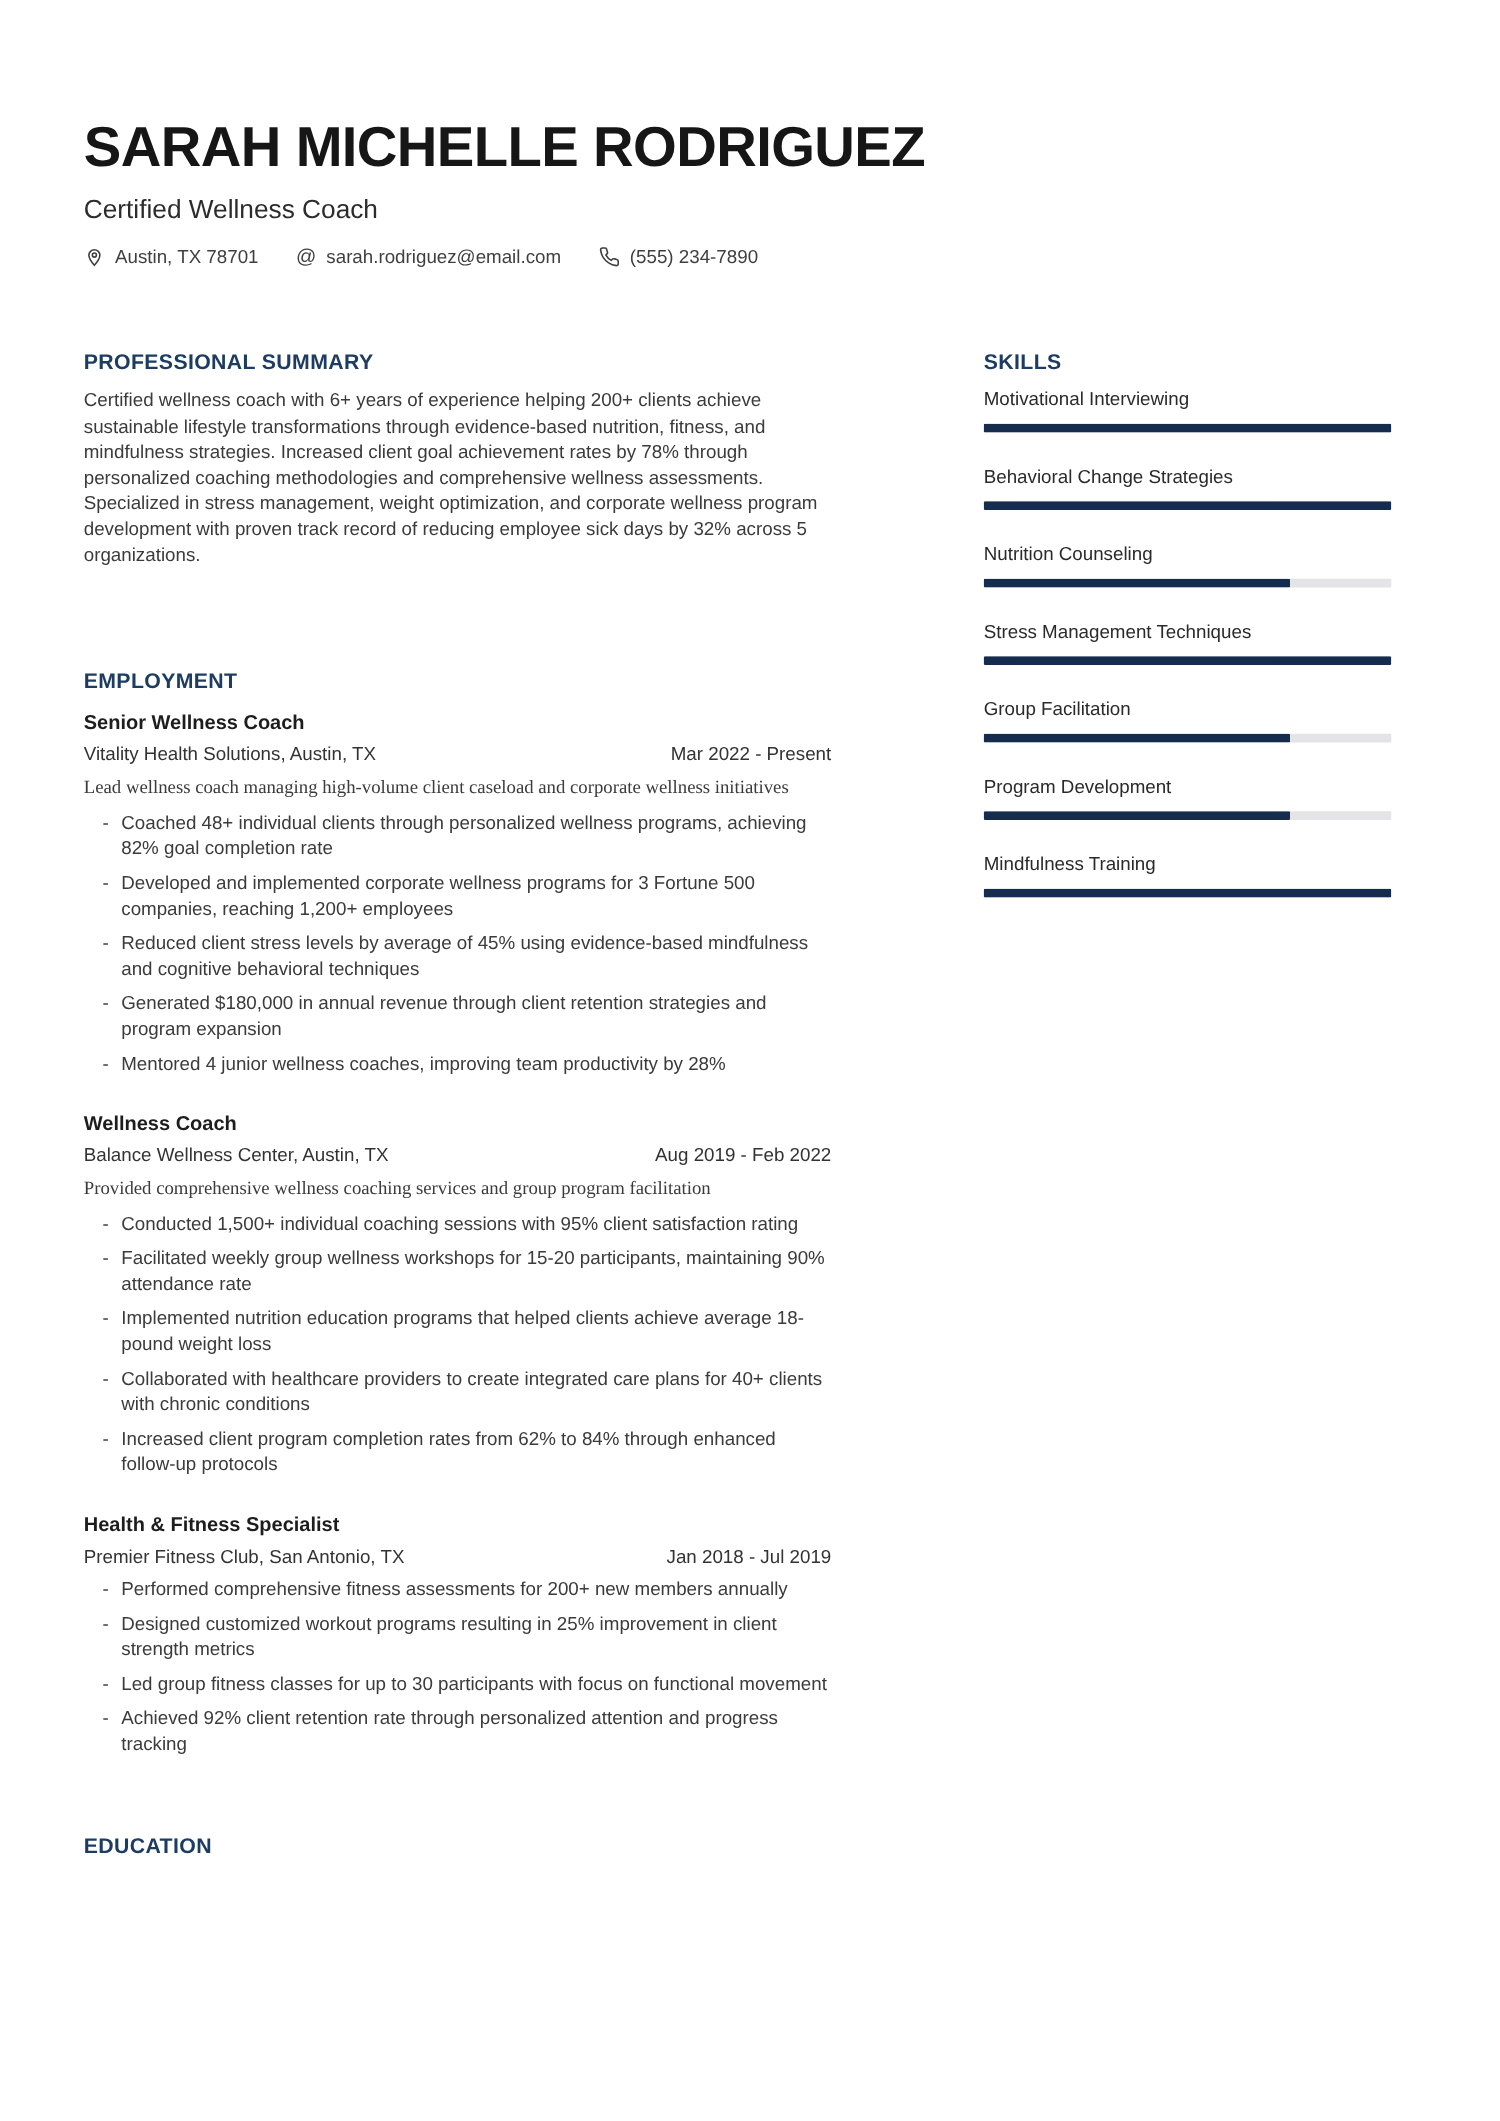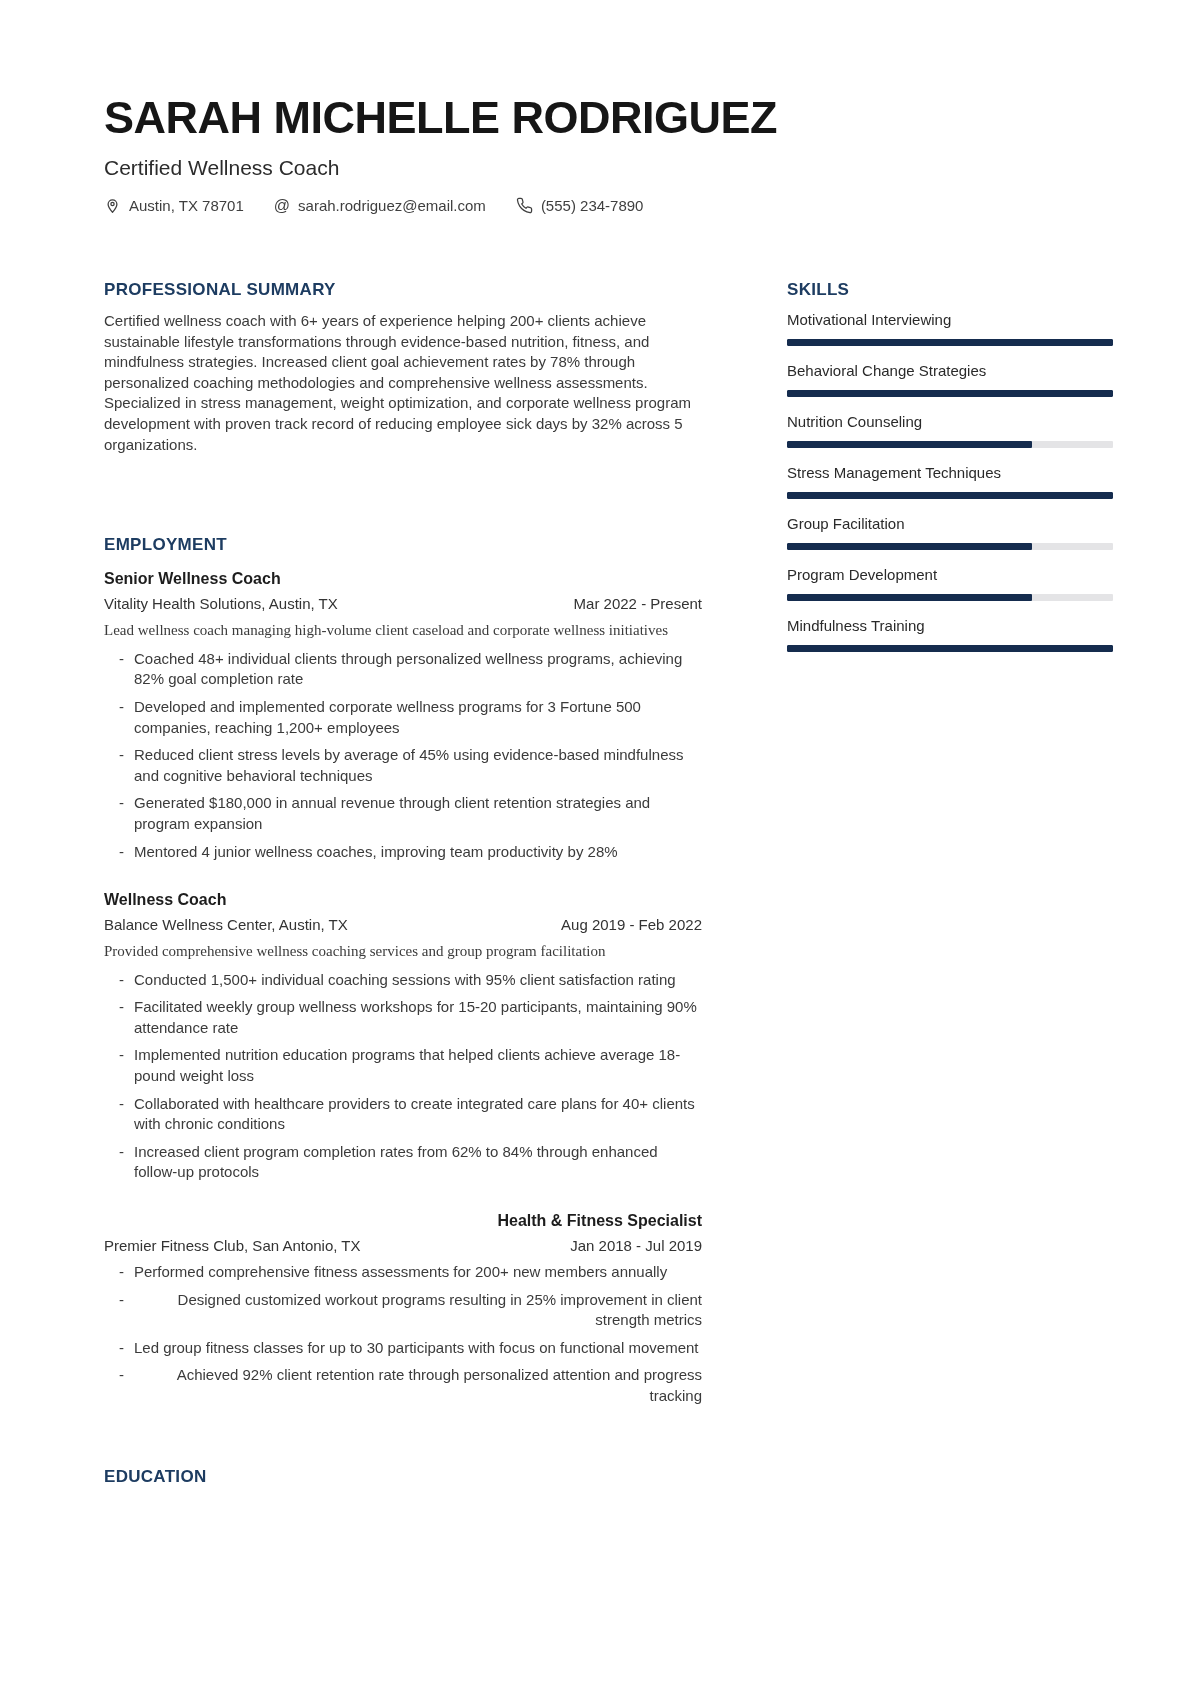--- a/index.html
+++ b/index.html
@@ -11,7 +11,7 @@
     height: 1697px;
     margin: 0 auto;
     background: #ffffff;
-    padding: 95px 87px 0 104px;
+    padding: 95px 87px 0 67px;
     overflow: hidden;
   }
   

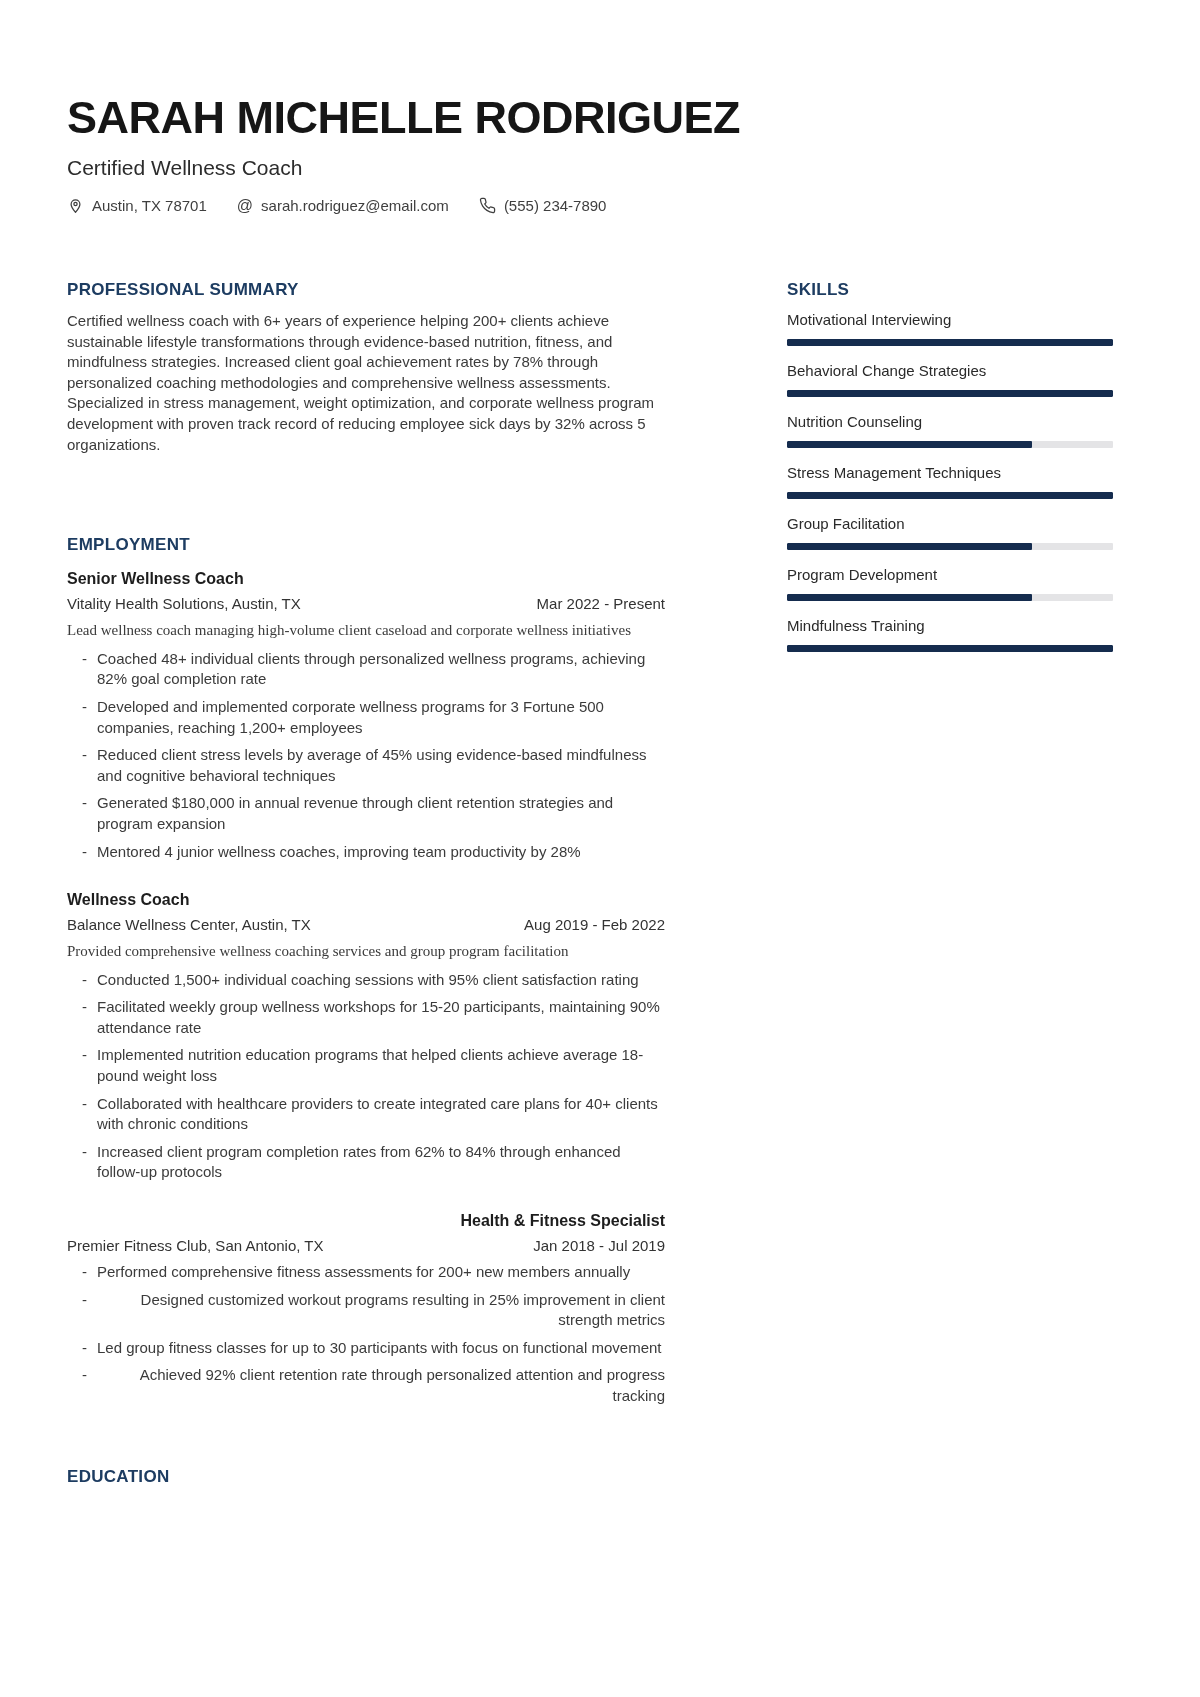--- a/index.html
+++ b/index.html
@@ -97,7 +97,7 @@
   ul.bullets .dash { flex: 0 0 auto; }
   .sec-education { margin-top: 60px; }
   
-  .skill { margin-bottom: 16px; }
+  .skill { margin-bottom: 27px; }
   .skill-label {
     font-size: 15px;
     color: #2a2a2a;

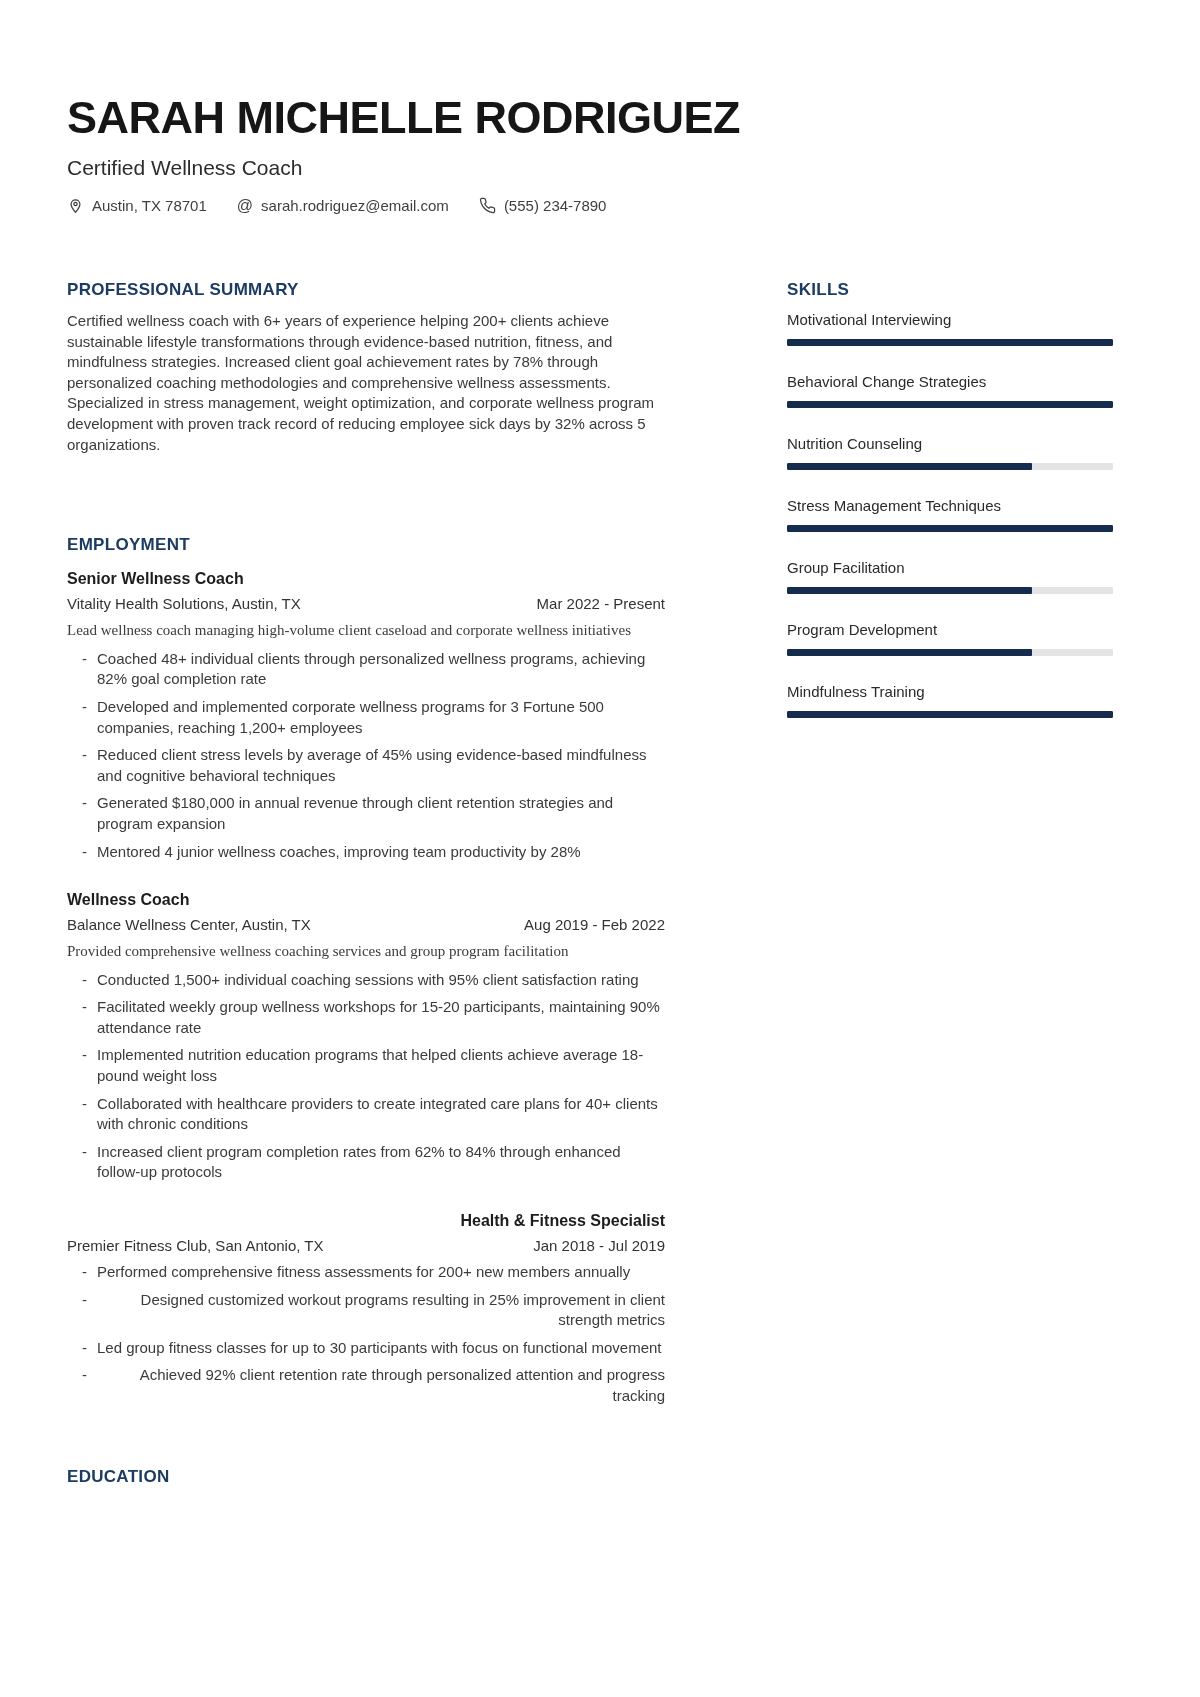--- a/index.html
+++ b/index.html
@@ -63,7 +63,7 @@
   .sec-employment { margin-top: 80px; }
   .sec-employment h2 { margin-bottom: 15px; }
   .job { margin-bottom: 29px; }
-  .job:last-of-type { margin-bottom: 0; text-align: right; }
+  .job:last-of-type { margin-bottom: 0; }
   .job-title {
     font-size: 16px;
     font-weight: 700;

